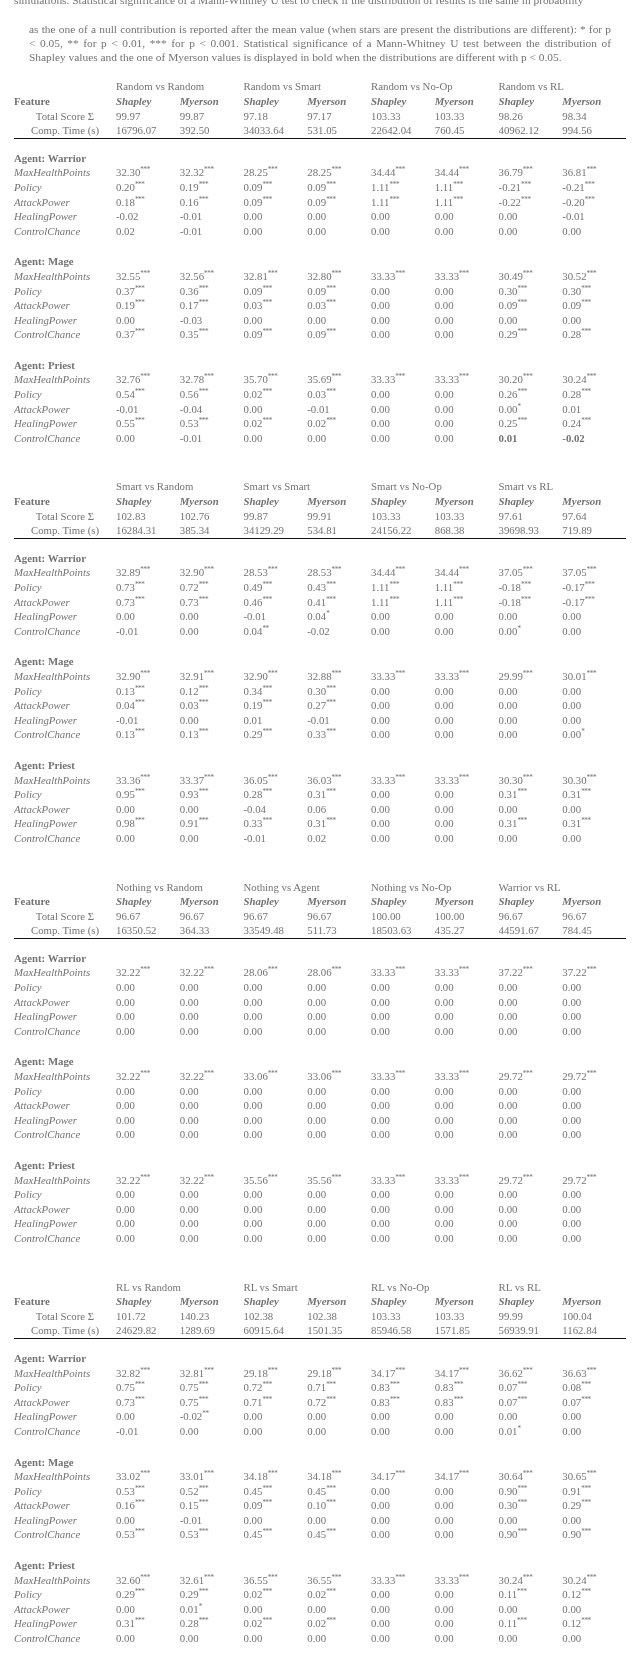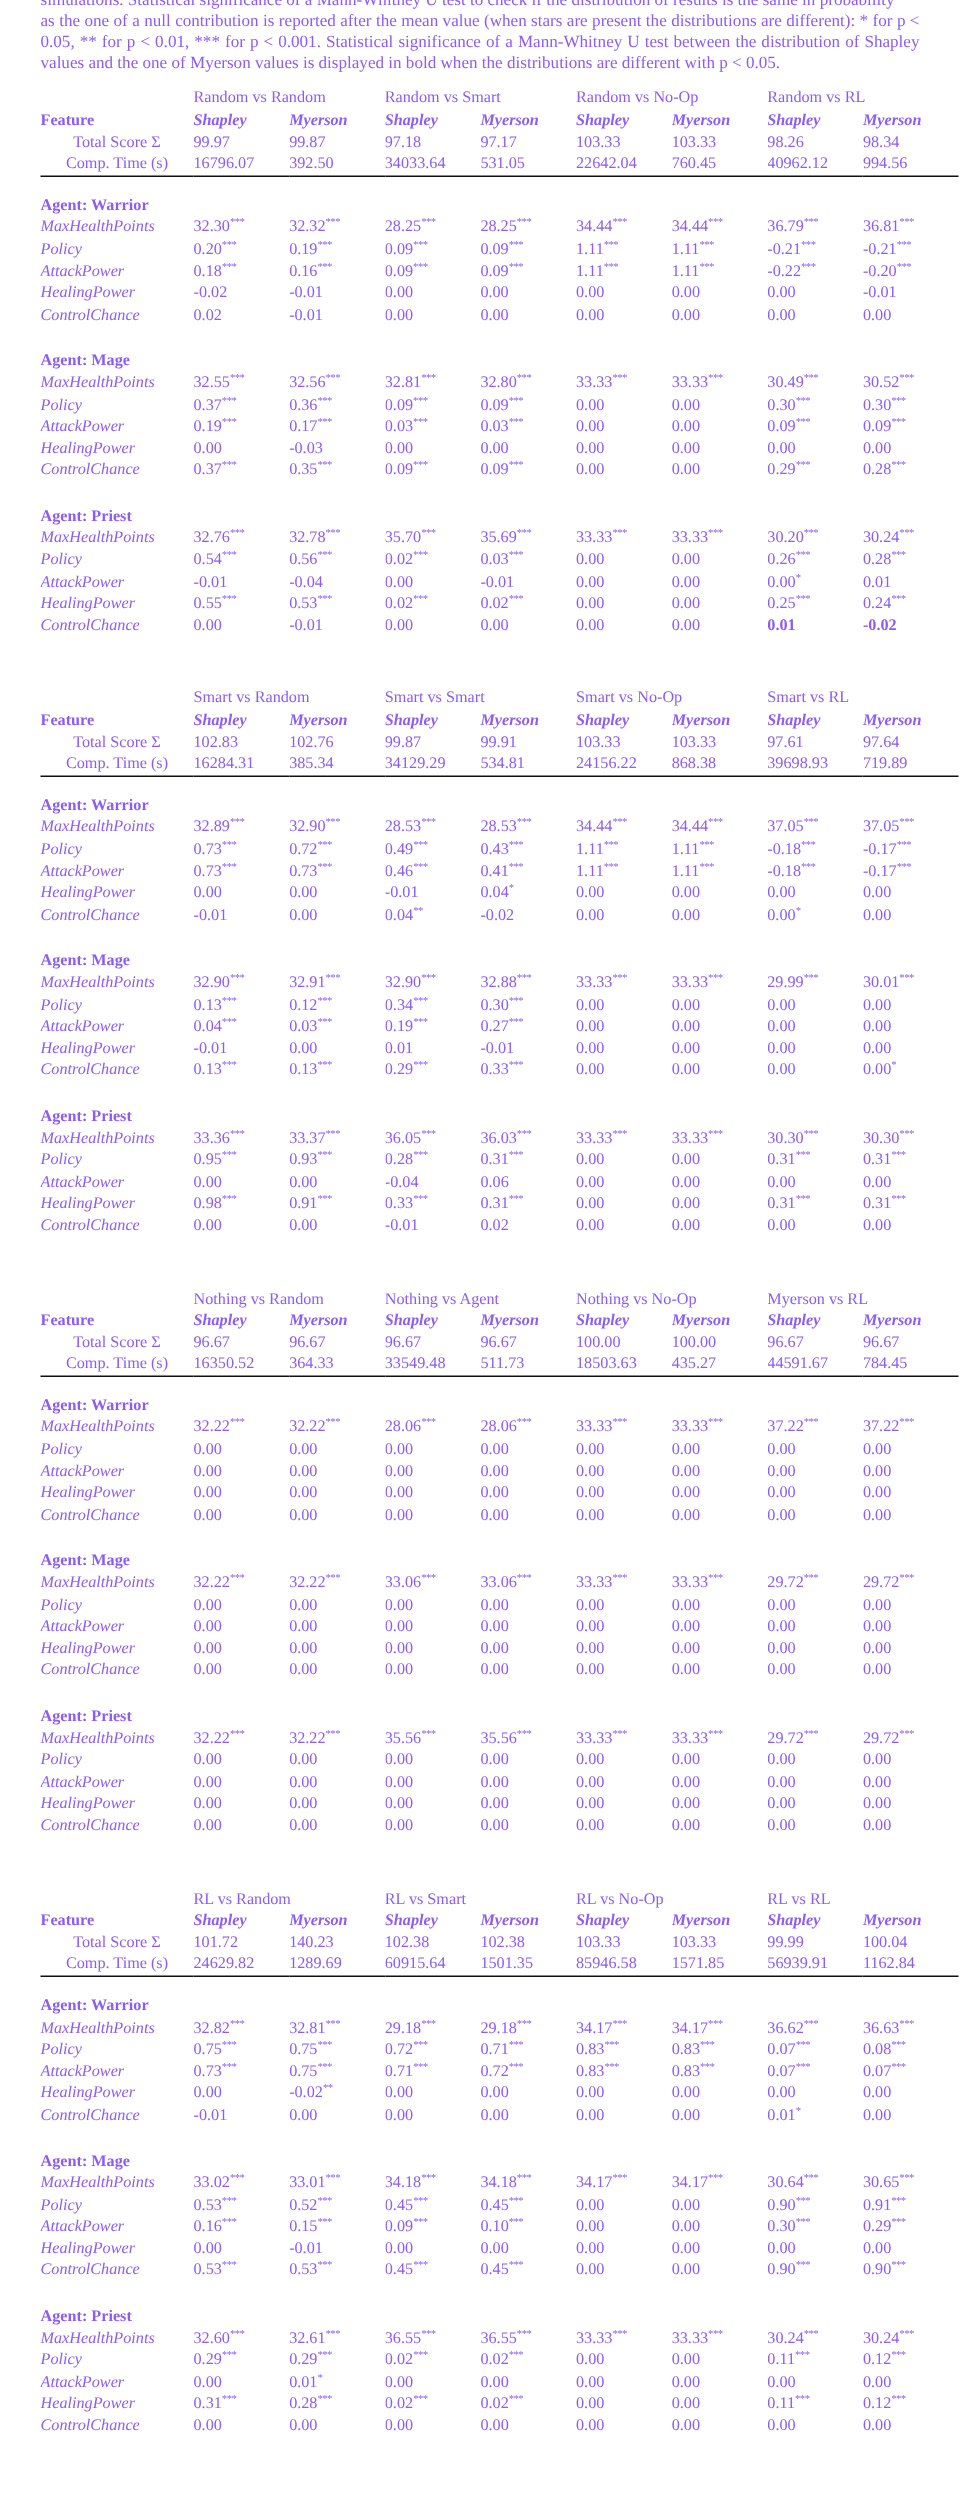--- a/index.html
+++ b/index.html
@@ -8,9 +8,9 @@
     width:640px;height:1669px;
     overflow:hidden;
     box-sizing:border-box;
-    padding:0 27px;
+    padding:0 14px;
     background:#ffffff;
-    color:#8b5cf6;
+    color:#737373;
     font-family:"Liberation Serif", serif;
   }
   

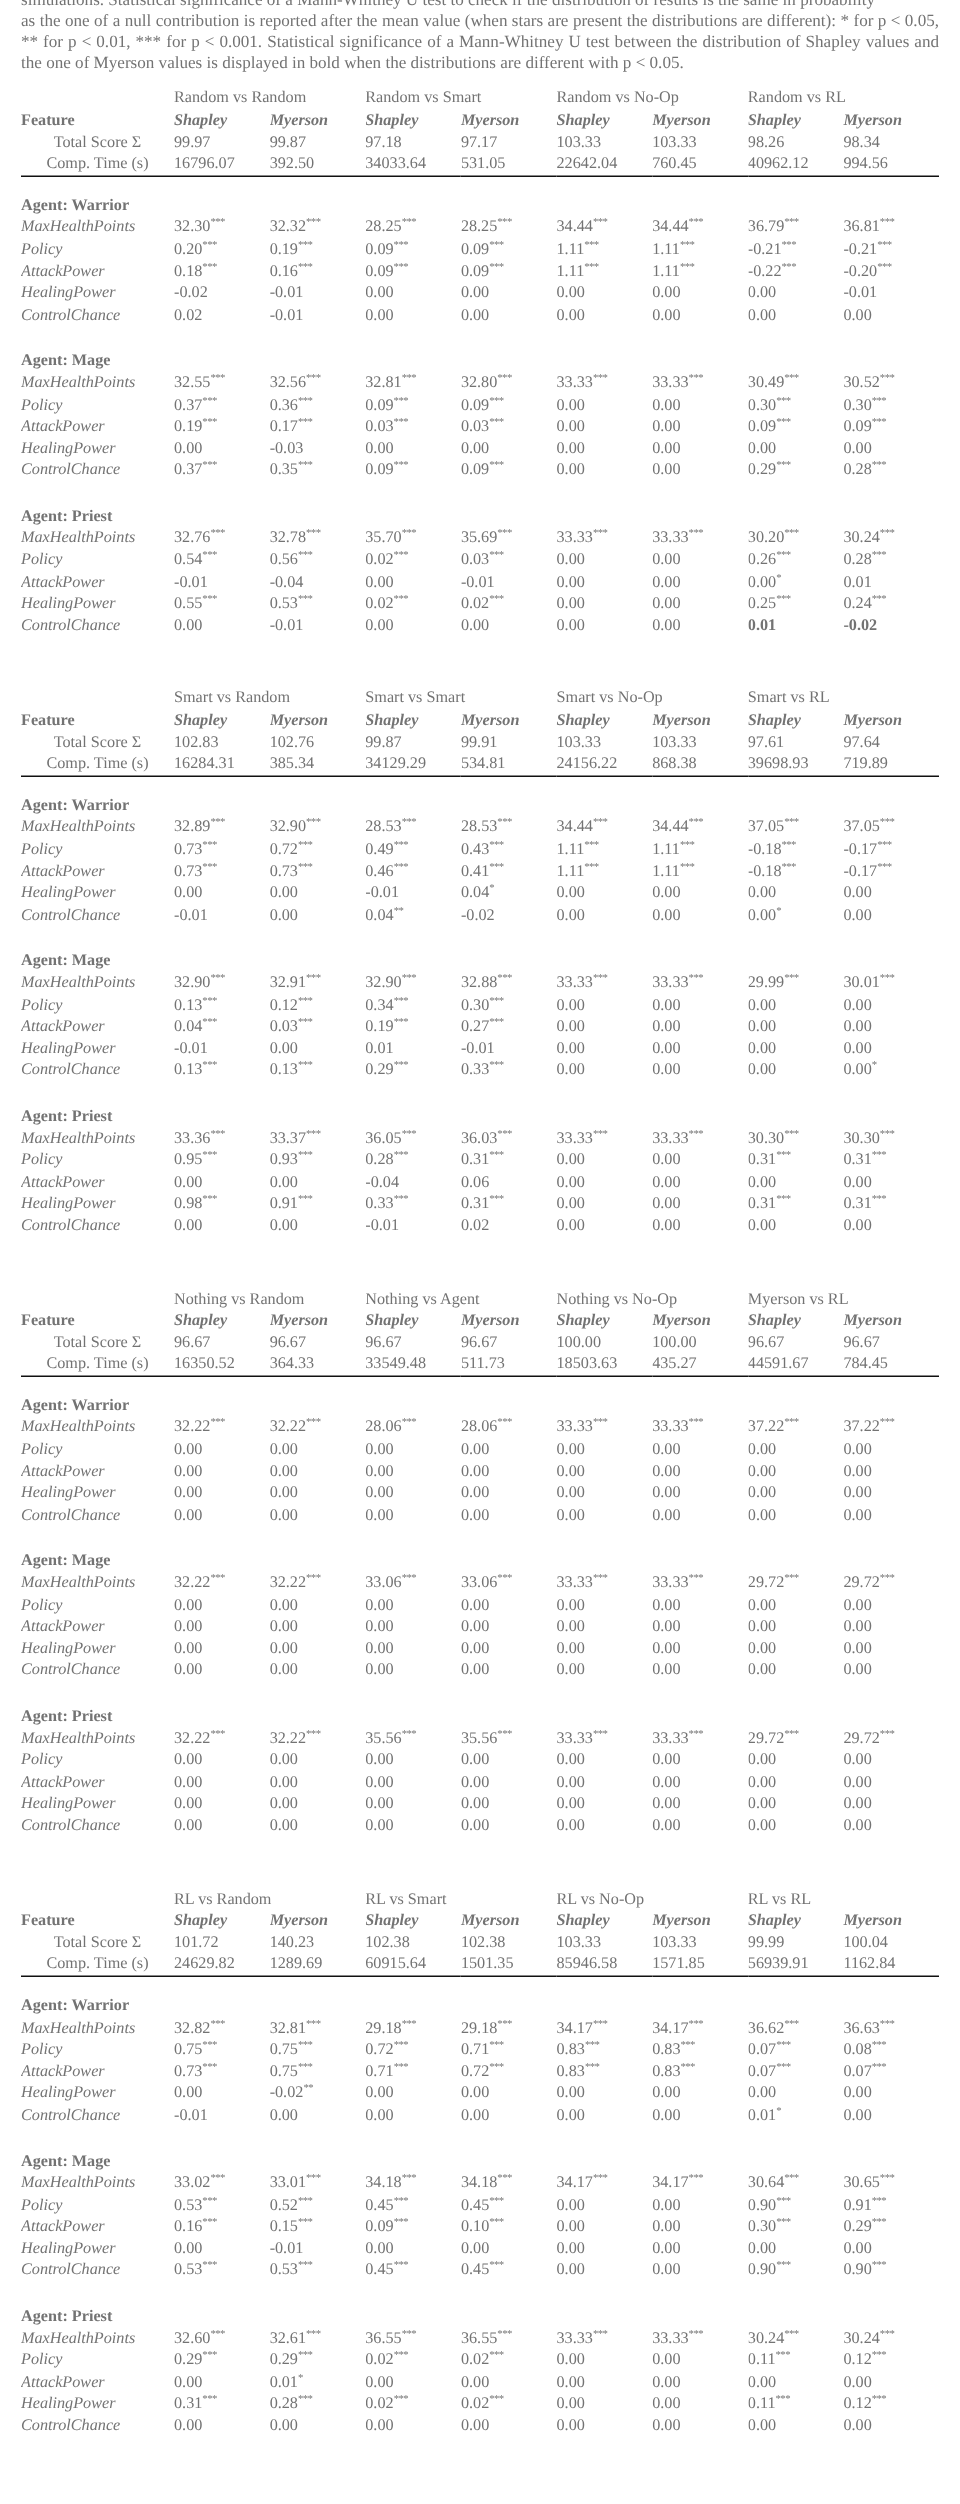--- a/index.html
+++ b/index.html
@@ -21,7 +21,7 @@
     overflow:hidden;
   }
   .caption-body{
-    margin:0;
+    margin:15px;
     text-align:justify;
   }
   

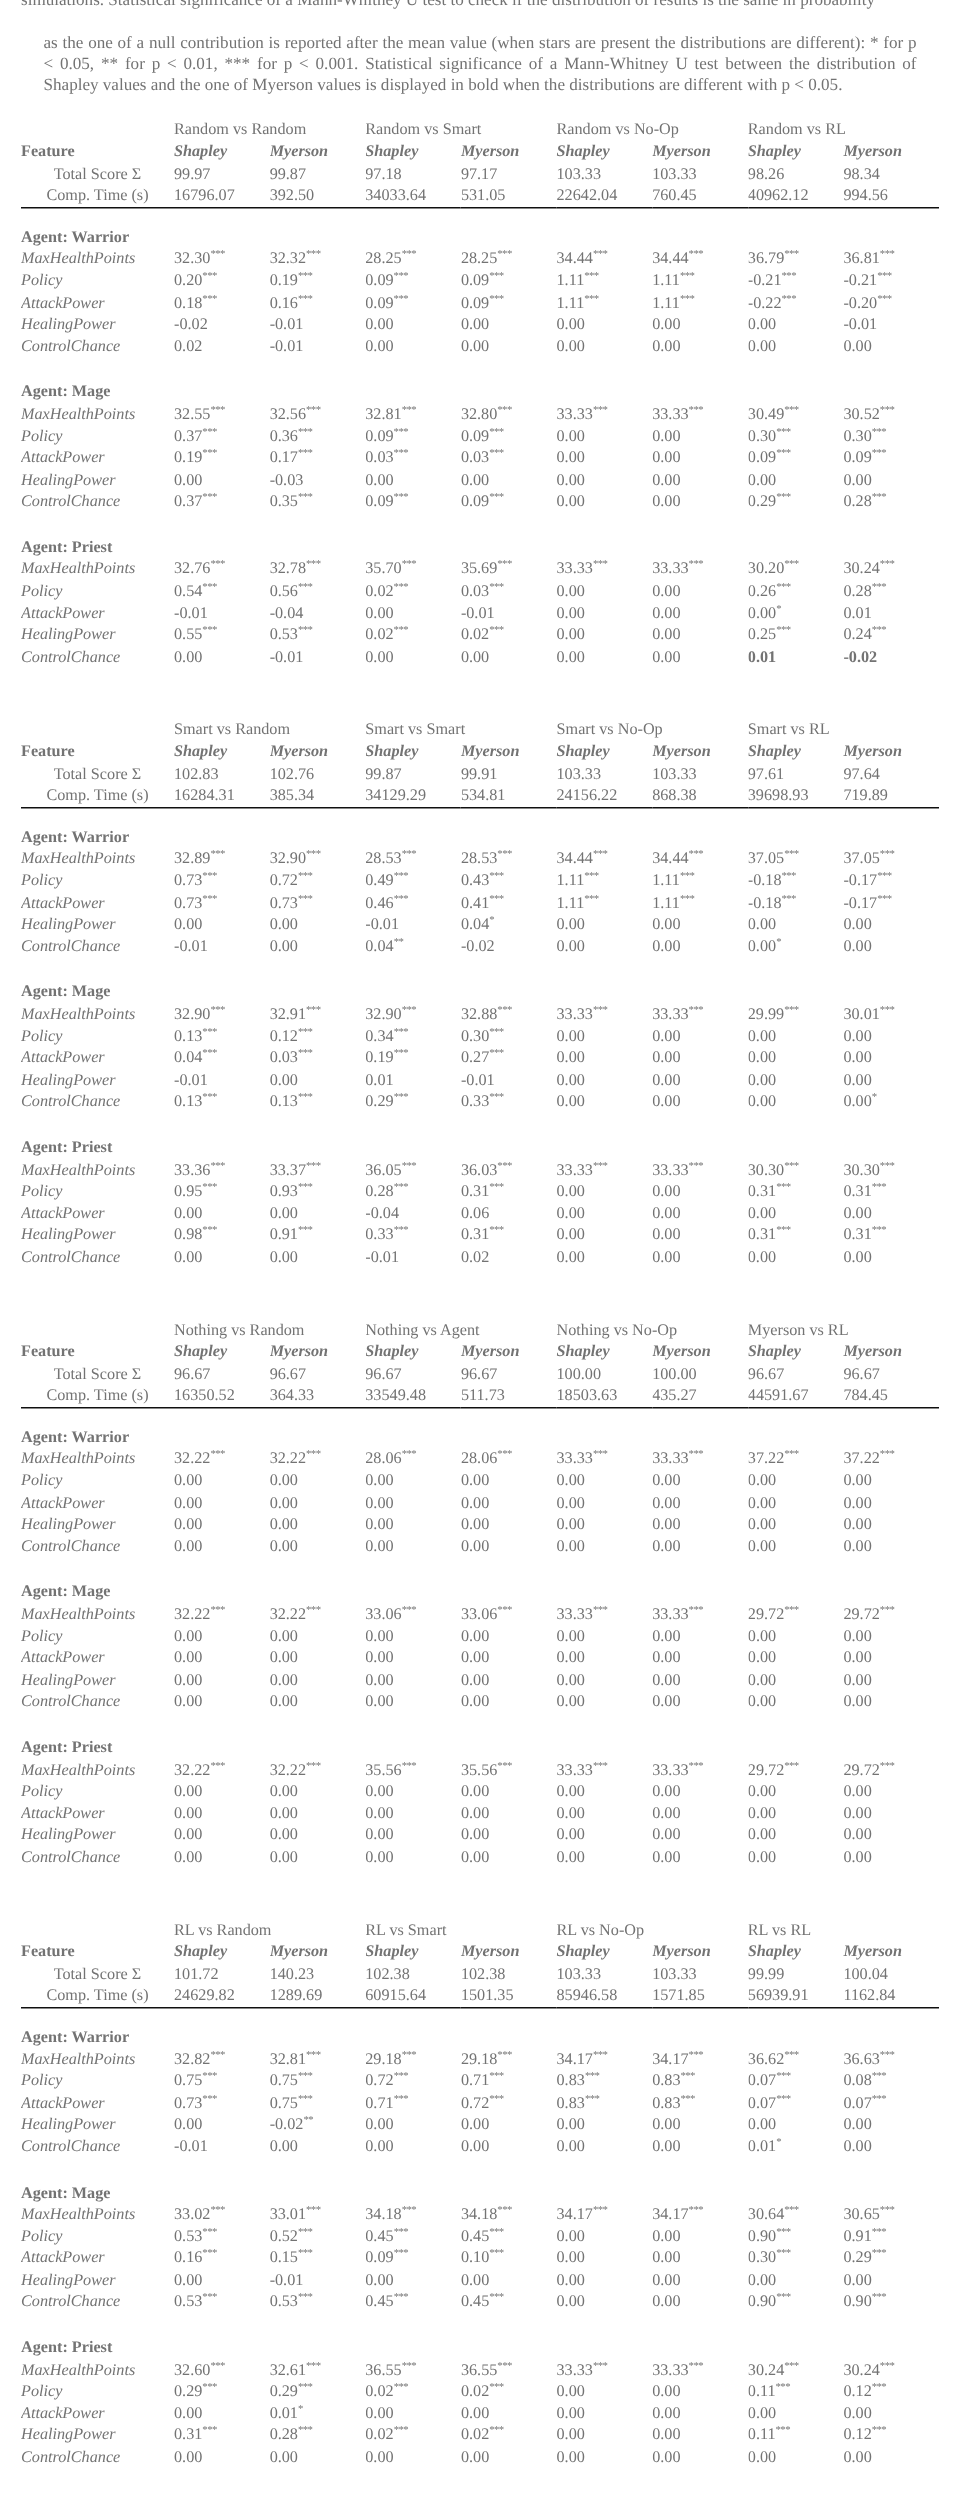--- a/index.html
+++ b/index.html
@@ -562,7 +562,7 @@
             <td class="grouphead" colspan="2">Nothing vs Random</td>
             <td class="grouphead" colspan="2">Nothing vs Agent</td>
             <td class="grouphead" colspan="2">Nothing vs No-Op</td>
-            <td class="grouphead" colspan="2">Myerson vs RL</td>
+            <td class="grouphead" colspan="2">Warrior vs RL</td>
           </tr>
           <tr>
             <td class="featurehead">Feature</td>

